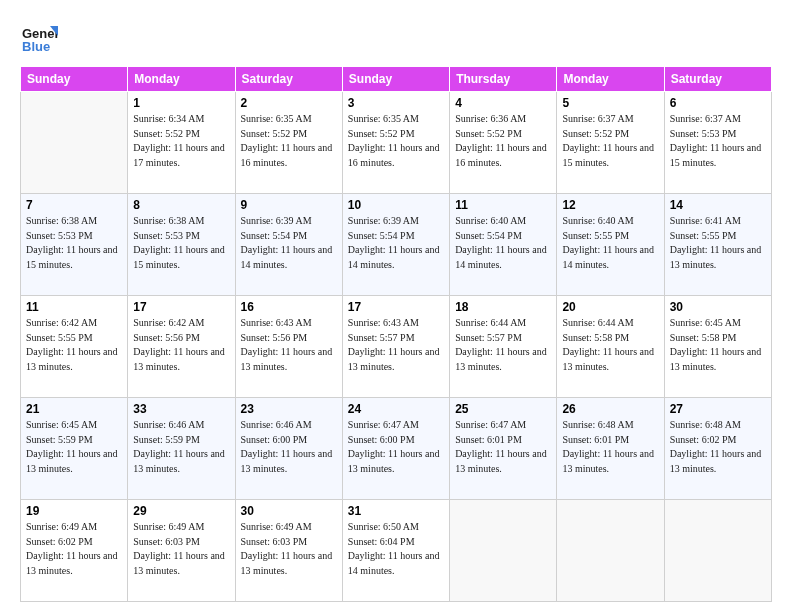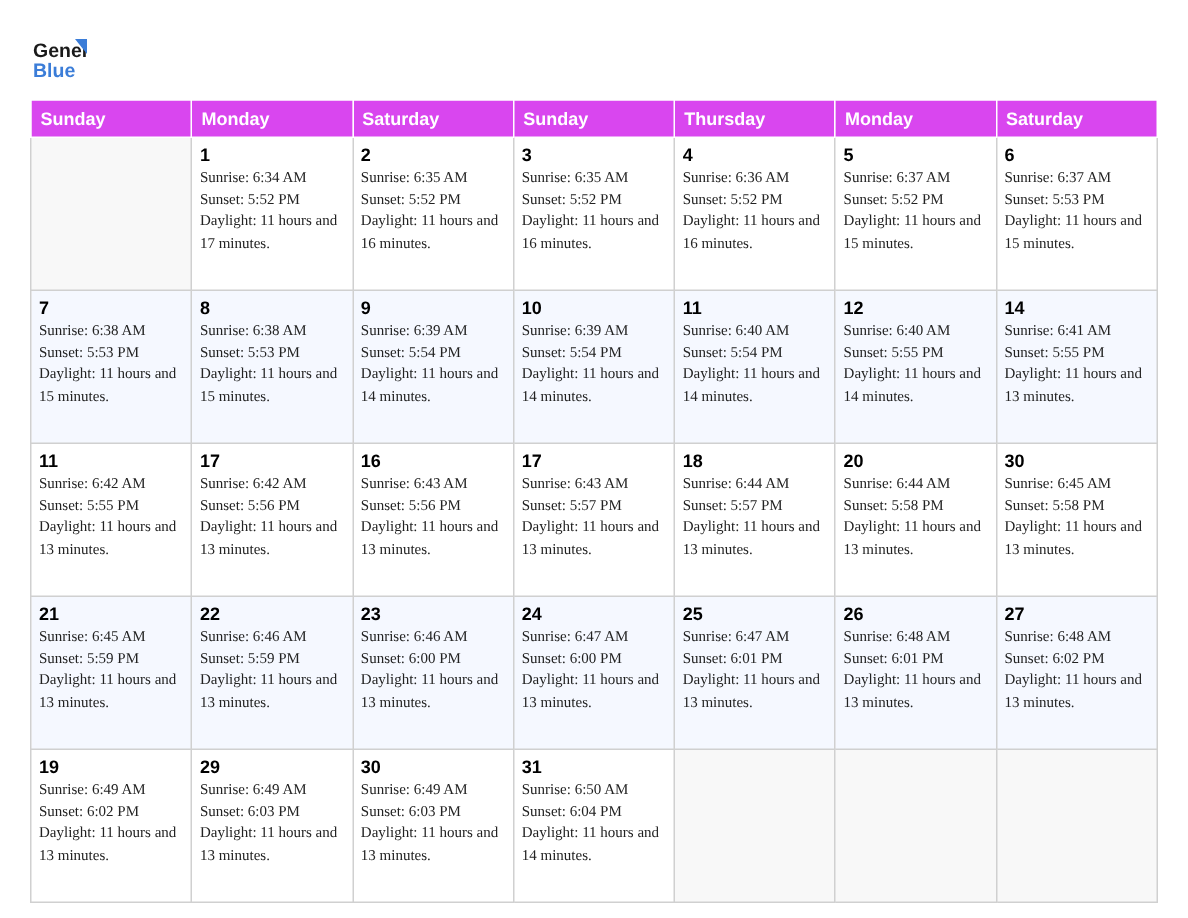--- a/index.html
+++ b/index.html
@@ -215,7 +215,7 @@
             <div class="day-info">Sunrise: 6:45 AM<br>Sunset: 5:59 PM<br>Daylight: 11 hours and 13 minutes.</div>
           </td>
           <td>
-            <span class="day-num">22</span>
+            <span class="day-num">33</span>
             <div class="day-info">Sunrise: 6:46 AM<br>Sunset: 5:59 PM<br>Daylight: 11 hours and 13 minutes.</div>
           </td>
           <td>

